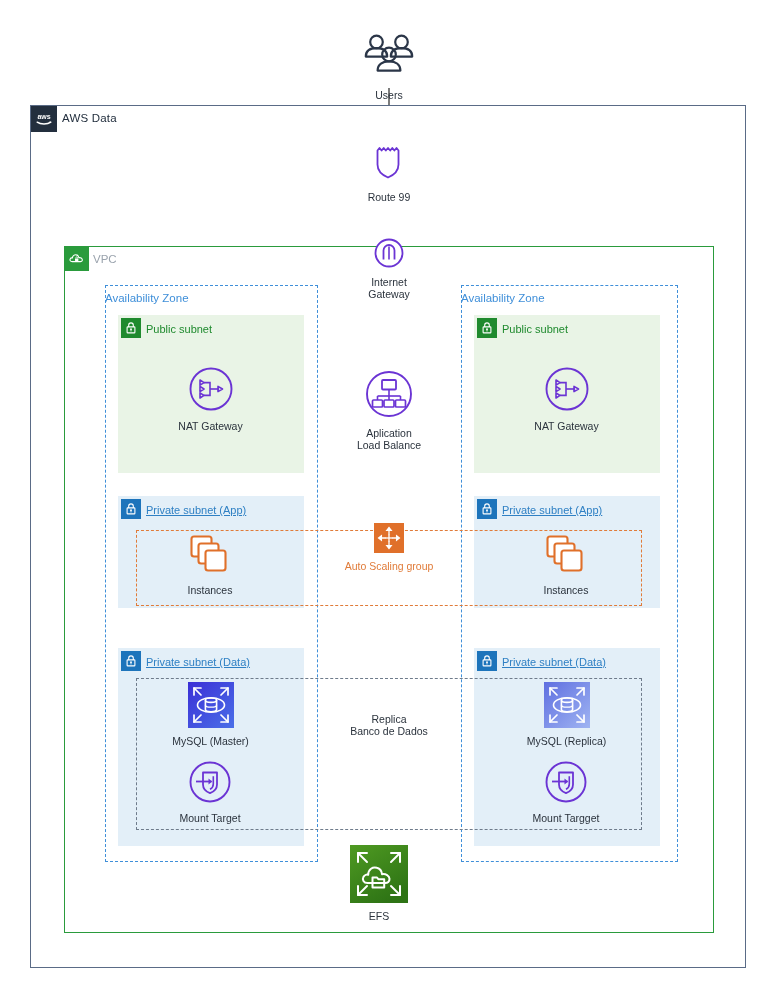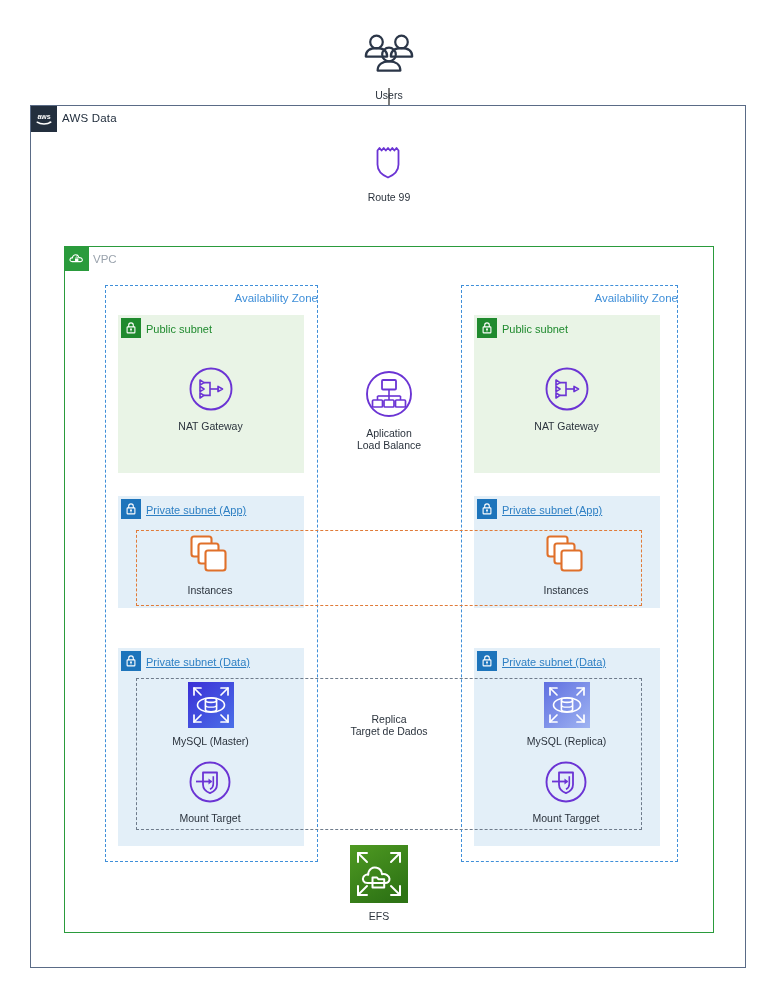--- a/index.html
+++ b/index.html
@@ -361,6 +361,17 @@
     <span class="caption">Route 99</span>
   </div>
 
+  <div class="node" style="left:349px;top:237px;width:80px;">
+    <span class="glyph">
+      <svg width="32" height="32" viewBox="0 0 32 32">
+        <circle cx="16" cy="16" r="13.5" fill="#ffffff" stroke="#6b34d4" stroke-width="1.8"></circle>
+        <path d="M10.5,22.5 L10.5,13.5 A5.5,5.5 0 0 1 21.5,13.5 L21.5,22.5" fill="none" stroke="#6b34d4" stroke-width="1.8"></path>
+        <line x1="16" y1="9.5" x2="16" y2="22.5" stroke="#6b34d4" stroke-width="1.6"></line>
+      </svg>
+    </span>
+    <span class="caption">Internet
+Gateway</span>
+  </div>
 
   <div class="node" style="left:339px;top:368px;width:100px;">
     <span class="glyph">

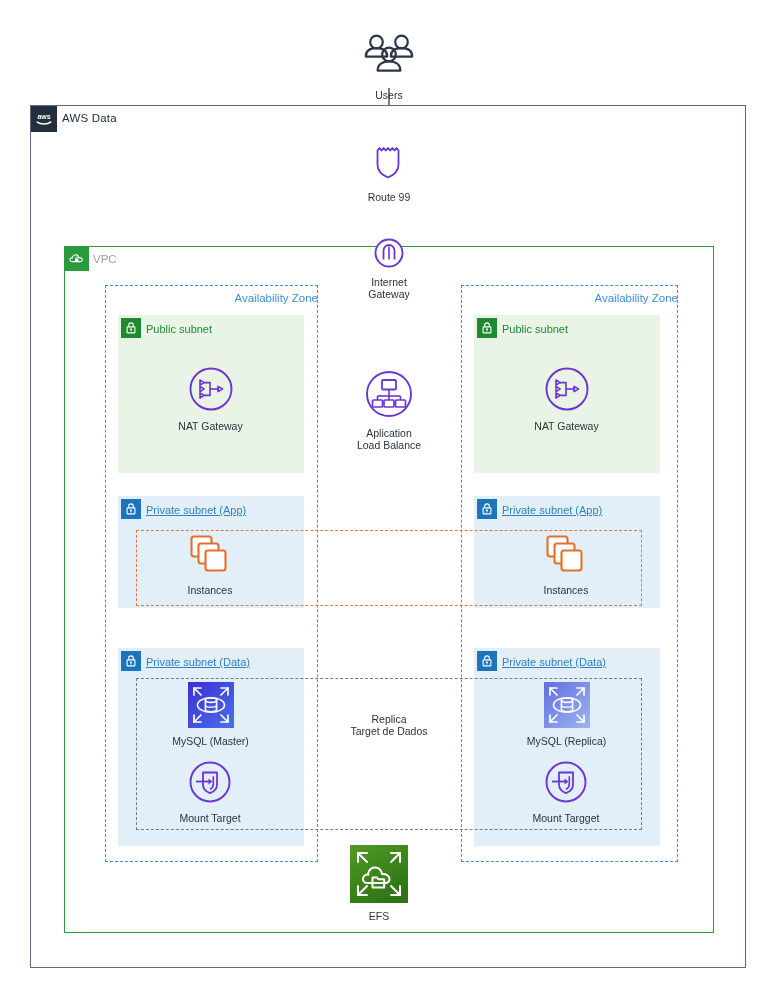--- a/index.html
+++ b/index.html
@@ -39,7 +39,7 @@
   .az{border:1.6px dashed #3f8fd9;background:transparent;}
   .az-label{
     position:absolute;font-size:11.5px;color:#3f8fd9;white-space:nowrap;
-    text-align:right;
+    text-align:left;
   }
 
   

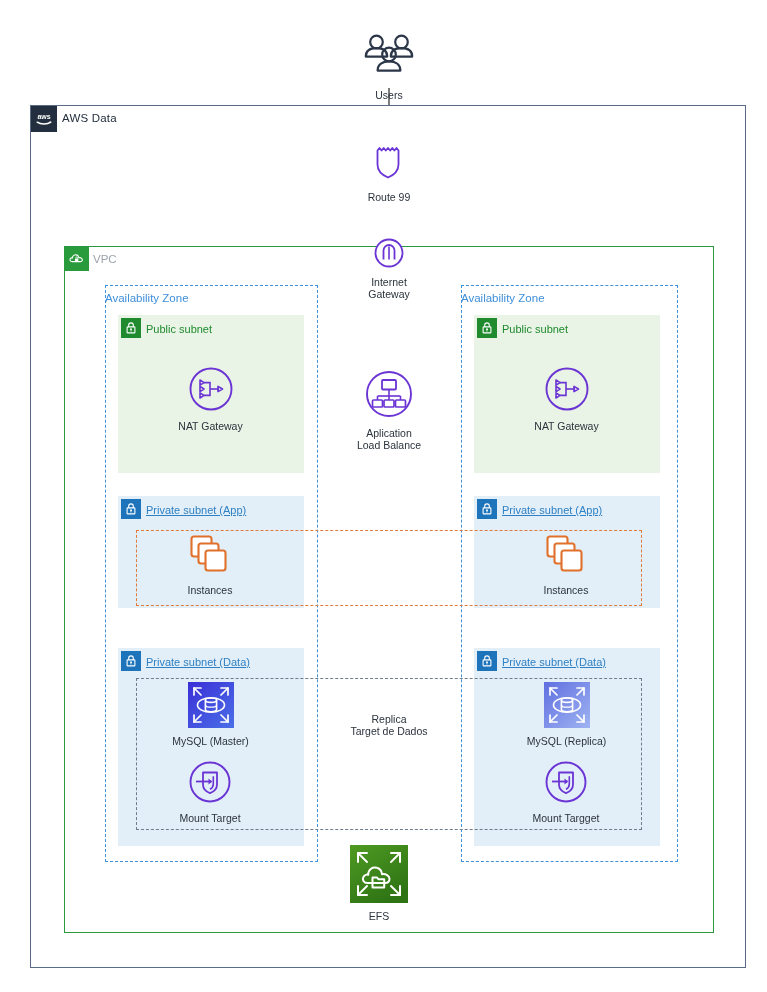--- a/index.html
+++ b/index.html
@@ -392,6 +392,26 @@
 Load Balance</span>
   </div>
 
+  <div class="node" style="left:324px;top:523px;width:130px;">
+    <span class="glyph">
+      <svg width="30" height="30" viewBox="0 0 30 30">
+        <rect x="0" y="0" width="30" height="30" fill="#e0702a"></rect>
+        <g stroke="#ffffff" stroke-width="1.3" fill="#ffffff" stroke-linecap="round">
+          <line x1="15" y1="5.5" x2="15" y2="11.5"></line>
+          <path d="M12.8,7.4 L15,4.6 L17.2,7.4 Z"></path>
+          <line x1="15" y1="18.5" x2="15" y2="24.5"></line>
+          <path d="M12.8,22.6 L15,25.4 L17.2,22.6 Z"></path>
+          <line x1="5.5" y1="15" x2="11.5" y2="15"></line>
+          <path d="M7.4,12.8 L4.6,15 L7.4,17.2 Z"></path>
+          <line x1="18.5" y1="15" x2="24.5" y2="15"></line>
+          <path d="M22.6,12.8 L25.4,15 L22.6,17.2 Z"></path>
+        </g>
+        <line x1="15" y1="11.5" x2="15" y2="18.5" stroke="#ffffff" stroke-width="1.3"></line>
+        <line x1="11.5" y1="15" x2="18.5" y2="15" stroke="#ffffff" stroke-width="1.3"></line>
+      </svg>
+    </span>
+    <span class="caption orange">Auto Scaling group</span>
+  </div>
 
   <div class="node" style="left:329px;top:713px;width:120px;">
     <span class="caption" style="margin-top:0;">Replica

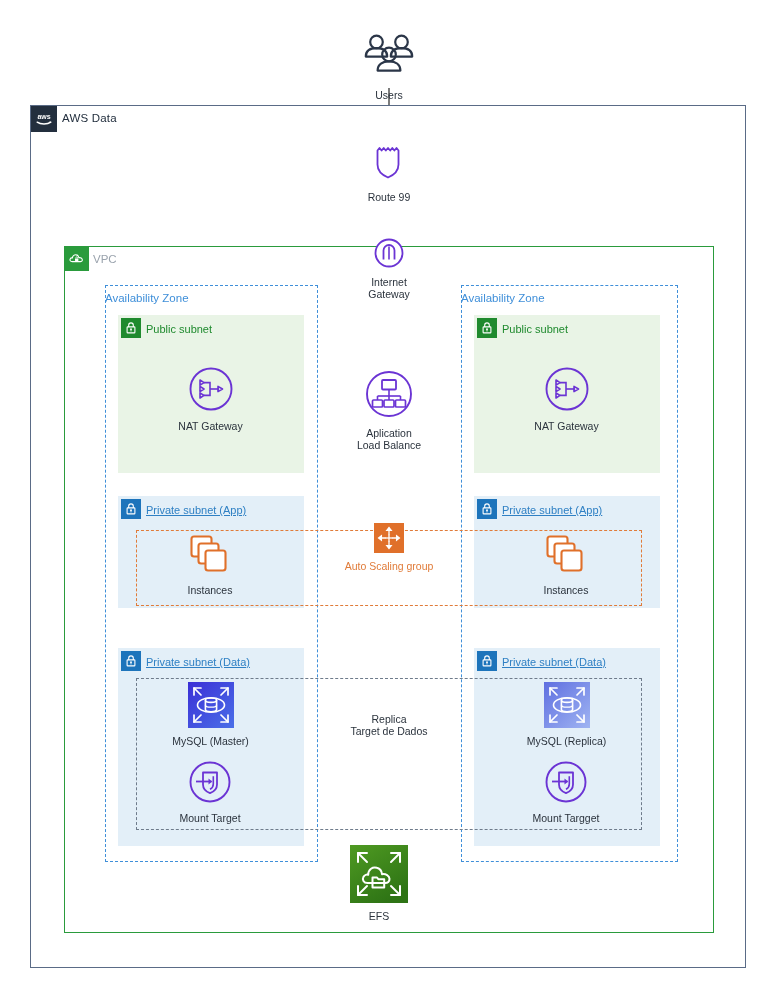--- a/index.html
+++ b/index.html
@@ -415,7 +415,7 @@
 
   <div class="node" style="left:329px;top:713px;width:120px;">
     <span class="caption" style="margin-top:0;">Replica
-Target de Dados</span>
+Banco de Dados</span>
   </div>
 
   <div class="node" style="left:340px;top:845px;width:78px;">

